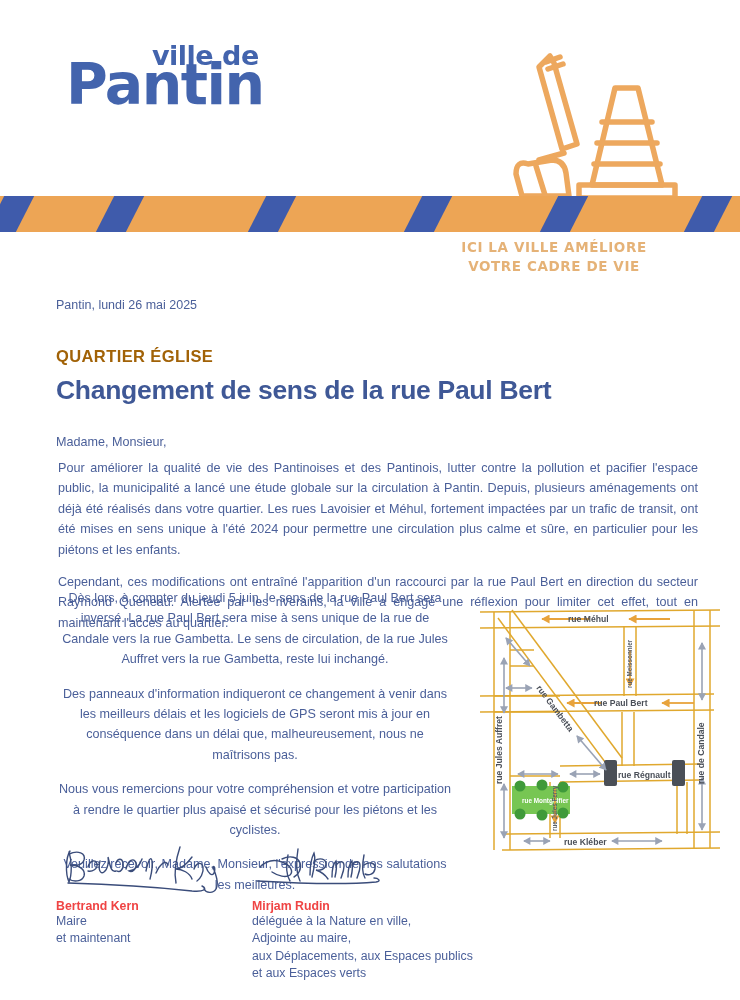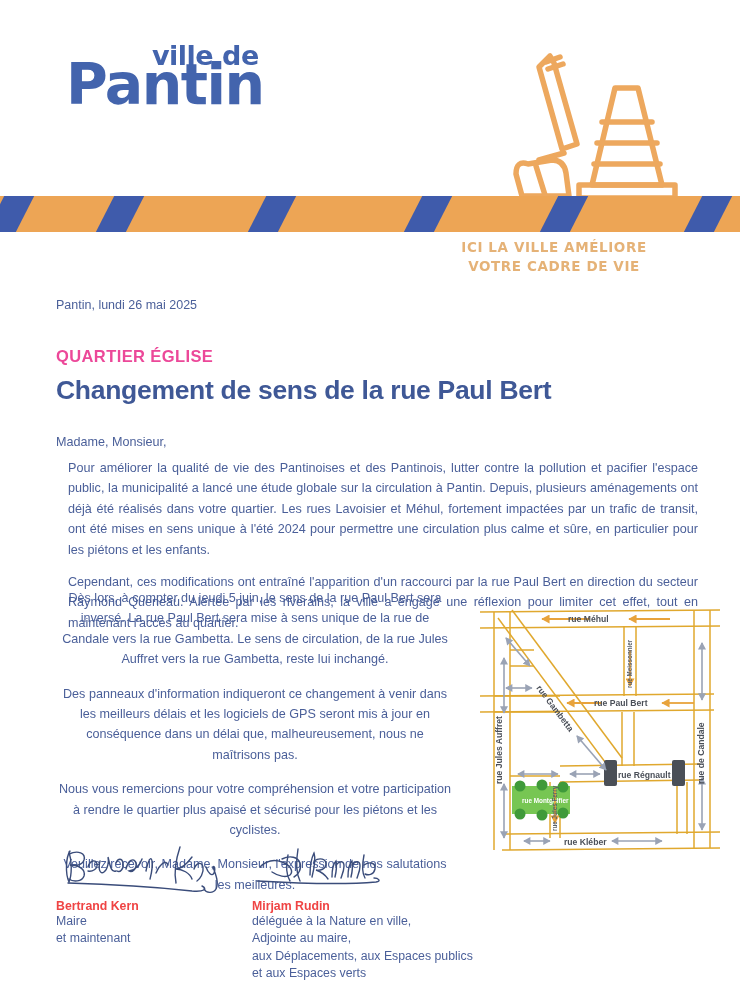--- a/index.html
+++ b/index.html
@@ -100,7 +100,7 @@
     left: 56px; top: 347px;
     font-size: 16.5px;
     font-weight: 700;
-    color: #ec4899;
+    color: #a16207;
     letter-spacing: 0.4px;
   }
   .doc-title {

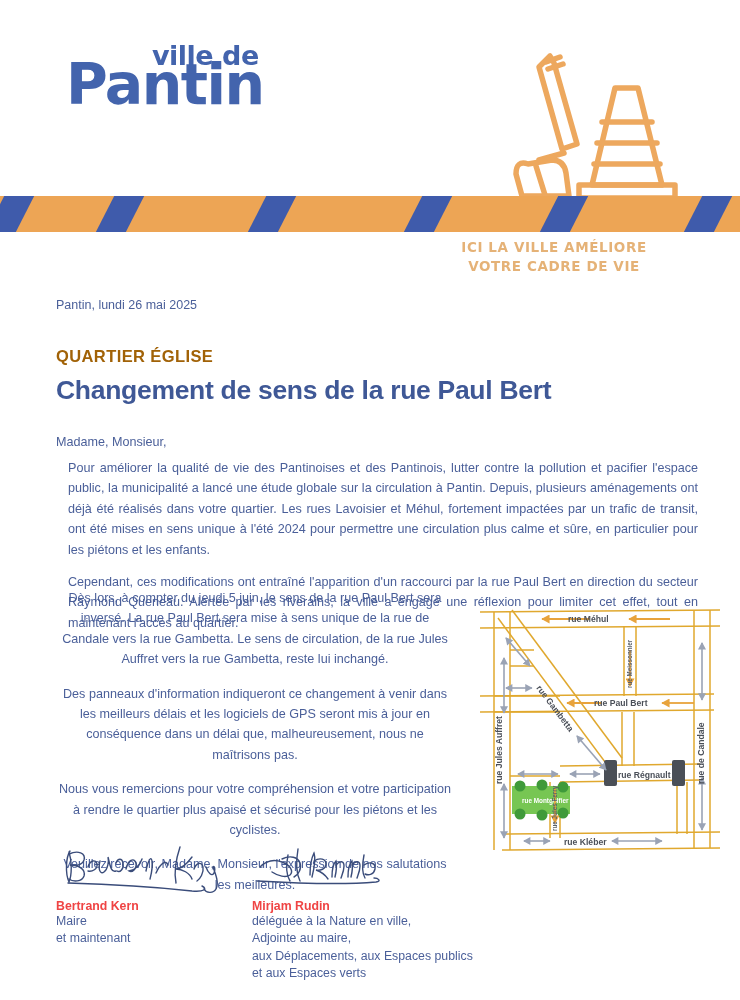--- a/index.html
+++ b/index.html
@@ -128,7 +128,7 @@
     color: #4a5f99;
     text-align: justify;
   }
-  .body-wide p { margin: 0 0 12px 12px; }
+  .body-wide p { margin: 0 0 12px 2px; }
 
   .body-narrow {
     position: absolute;

